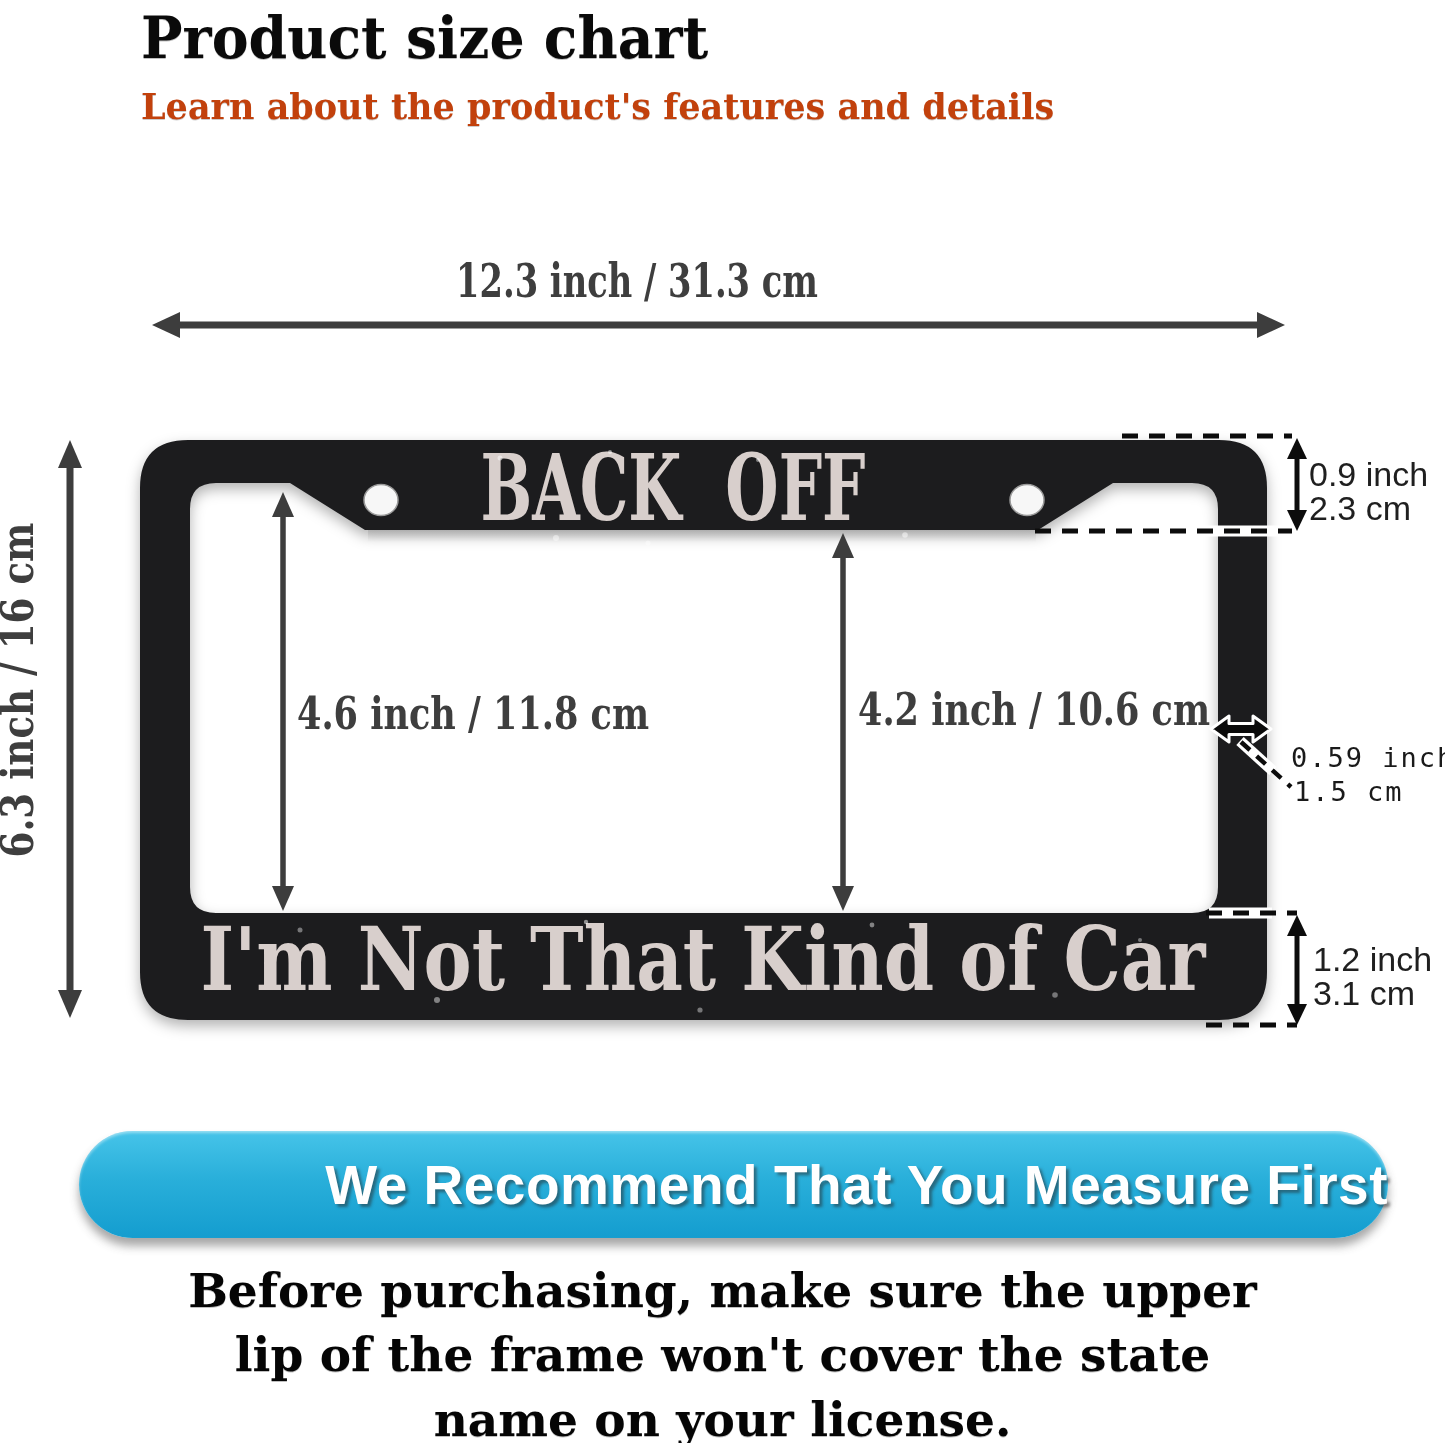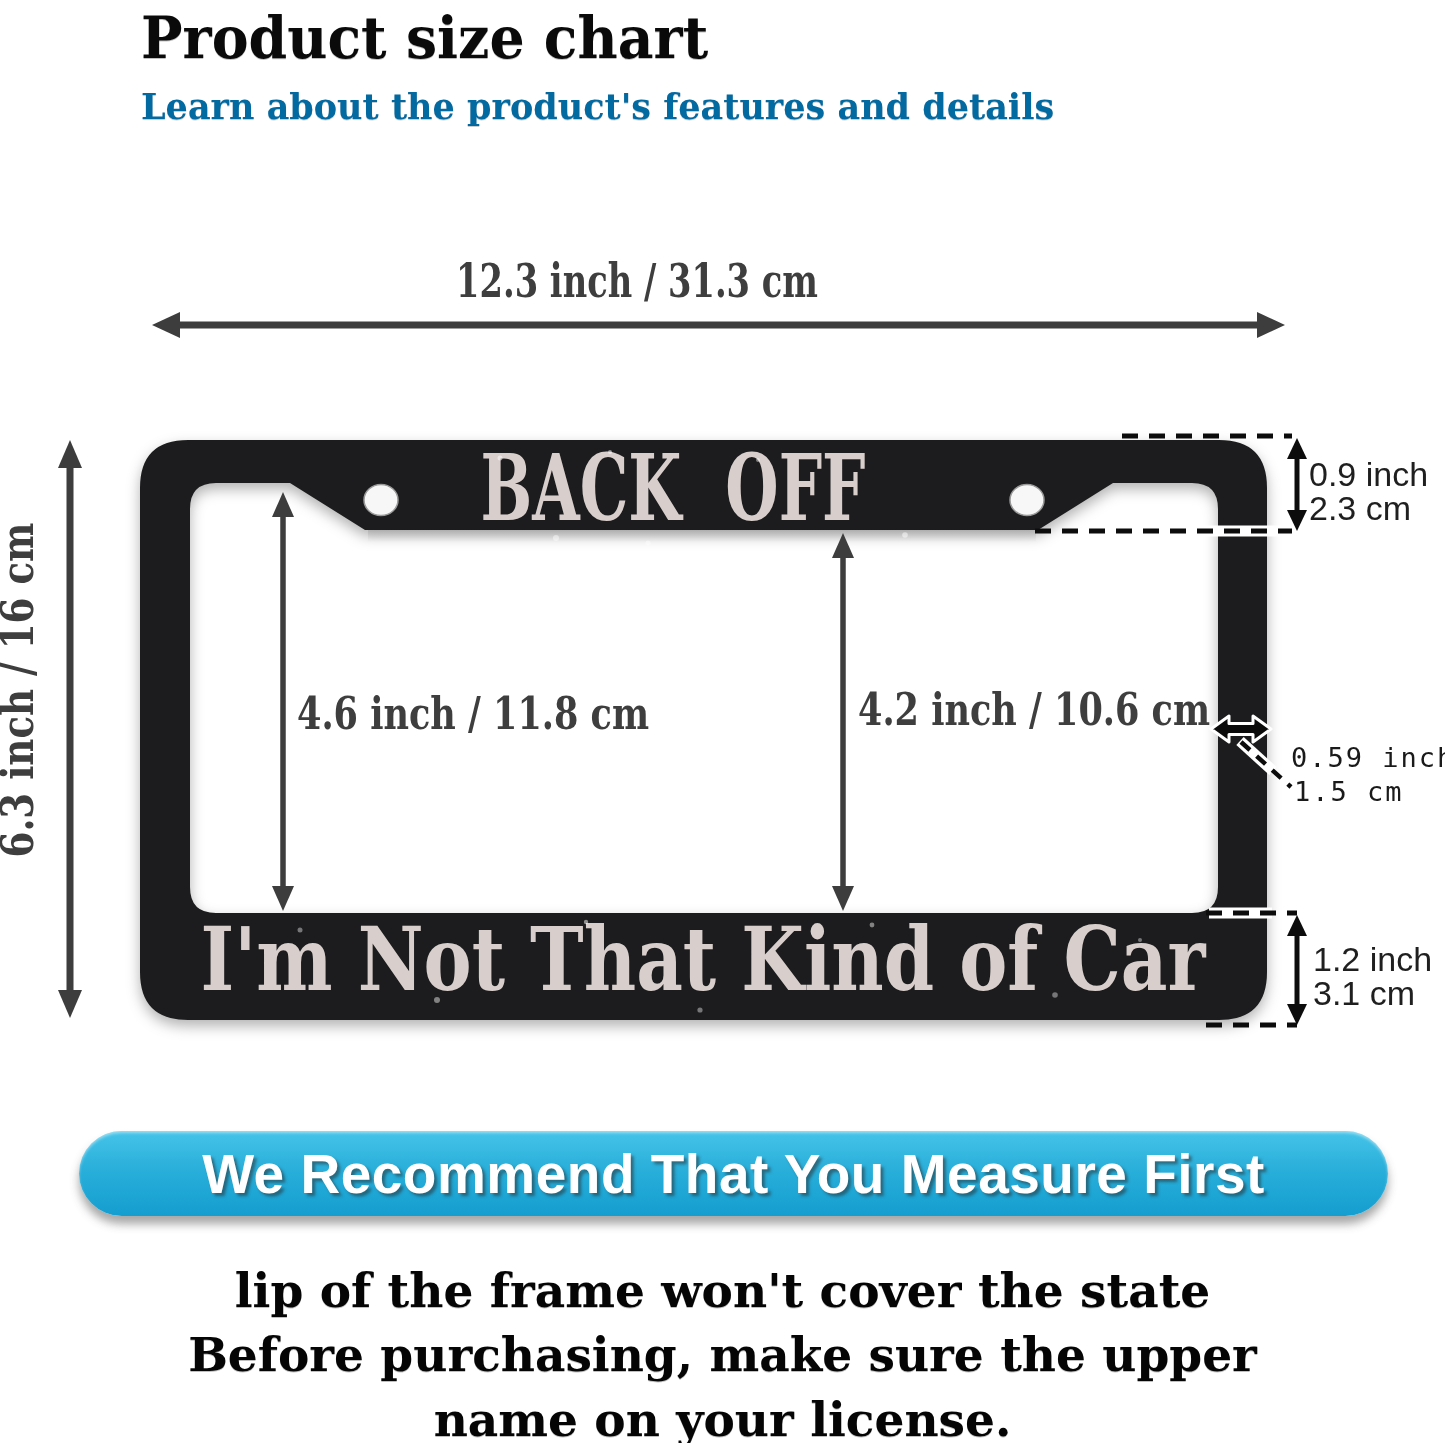--- a/index.html
+++ b/index.html
@@ -8,7 +8,7 @@
   .title{position:absolute;left:141px;top:4px;font-size:57px;font-weight:bold;color:#0a0a0a;
          letter-spacing:0px;transform:scaleX(.97);transform-origin:left top;white-space:nowrap;
          text-shadow:0 1px 0 rgba(0,0,0,.25);}
-  .subtitle{position:absolute;left:141px;top:84px;font-size:35px;font-weight:bold;color:#0369a1;
+  .subtitle{position:absolute;left:141px;top:84px;font-size:35px;font-weight:bold;color:#c2410c;
             line-height:1.33;white-space:nowrap;text-shadow:0 1px 0 rgba(0,0,0,.2);}
   .diagram{position:absolute;left:0;top:0;}
   .frame-path{filter:drop-shadow(0px 6px 7px rgba(0,0,0,0.30));}

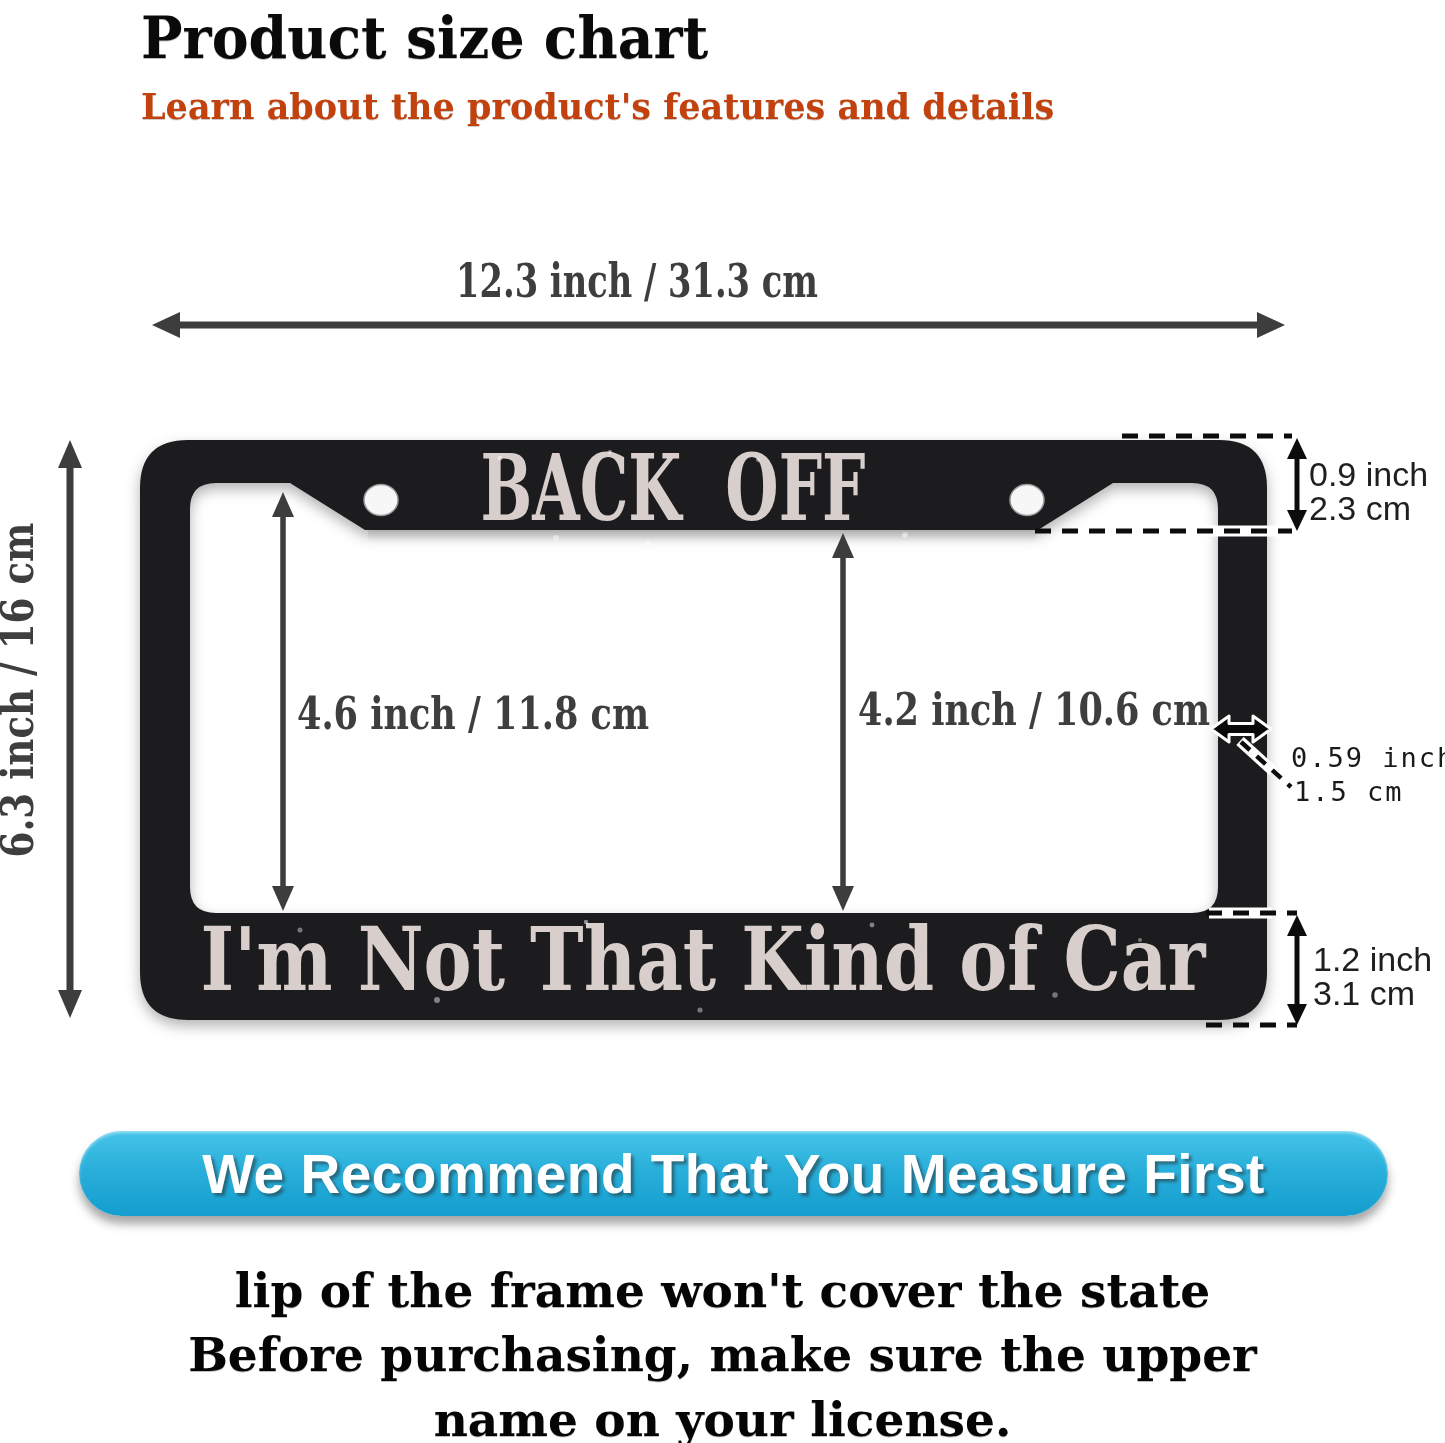--- a/index.html
+++ b/index.html
@@ -22,9 +22,9 @@
   .dash{stroke:#0c0c0c;stroke-dasharray:16 11;stroke-width:5;fill:none;}
   .dash-under{stroke:#ffffff;stroke-width:11;fill:none;}
   .grunge{font-family:"DejaVu Serif",serif;font-weight:bold;fill:#d8cfcc;}
-  .banner{position:absolute;left:79px;top:1131px;width:1309px;height:85px;border-radius:54px;
+  .banner{position:absolute;left:79px;top:1131px;width:1309px;height:107px;border-radius:54px;
           background:linear-gradient(180deg,#46c4e9 0%,#29afda 45%,#149dcf 100%);
-          display:flex;align-items:center;justify-content:center;
+          display:flex;align-items:center;justify-content:flex-end;
           box-shadow:0 8px 10px rgba(60,60,60,.45), inset 0 2px 3px rgba(255,255,255,.45);
           font-family:"Liberation Sans",sans-serif;font-weight:bold;font-size:55px;color:#ffffff;
           text-shadow:3px 3px 3px rgba(40,40,40,.5);letter-spacing:.5px;white-space:nowrap;}

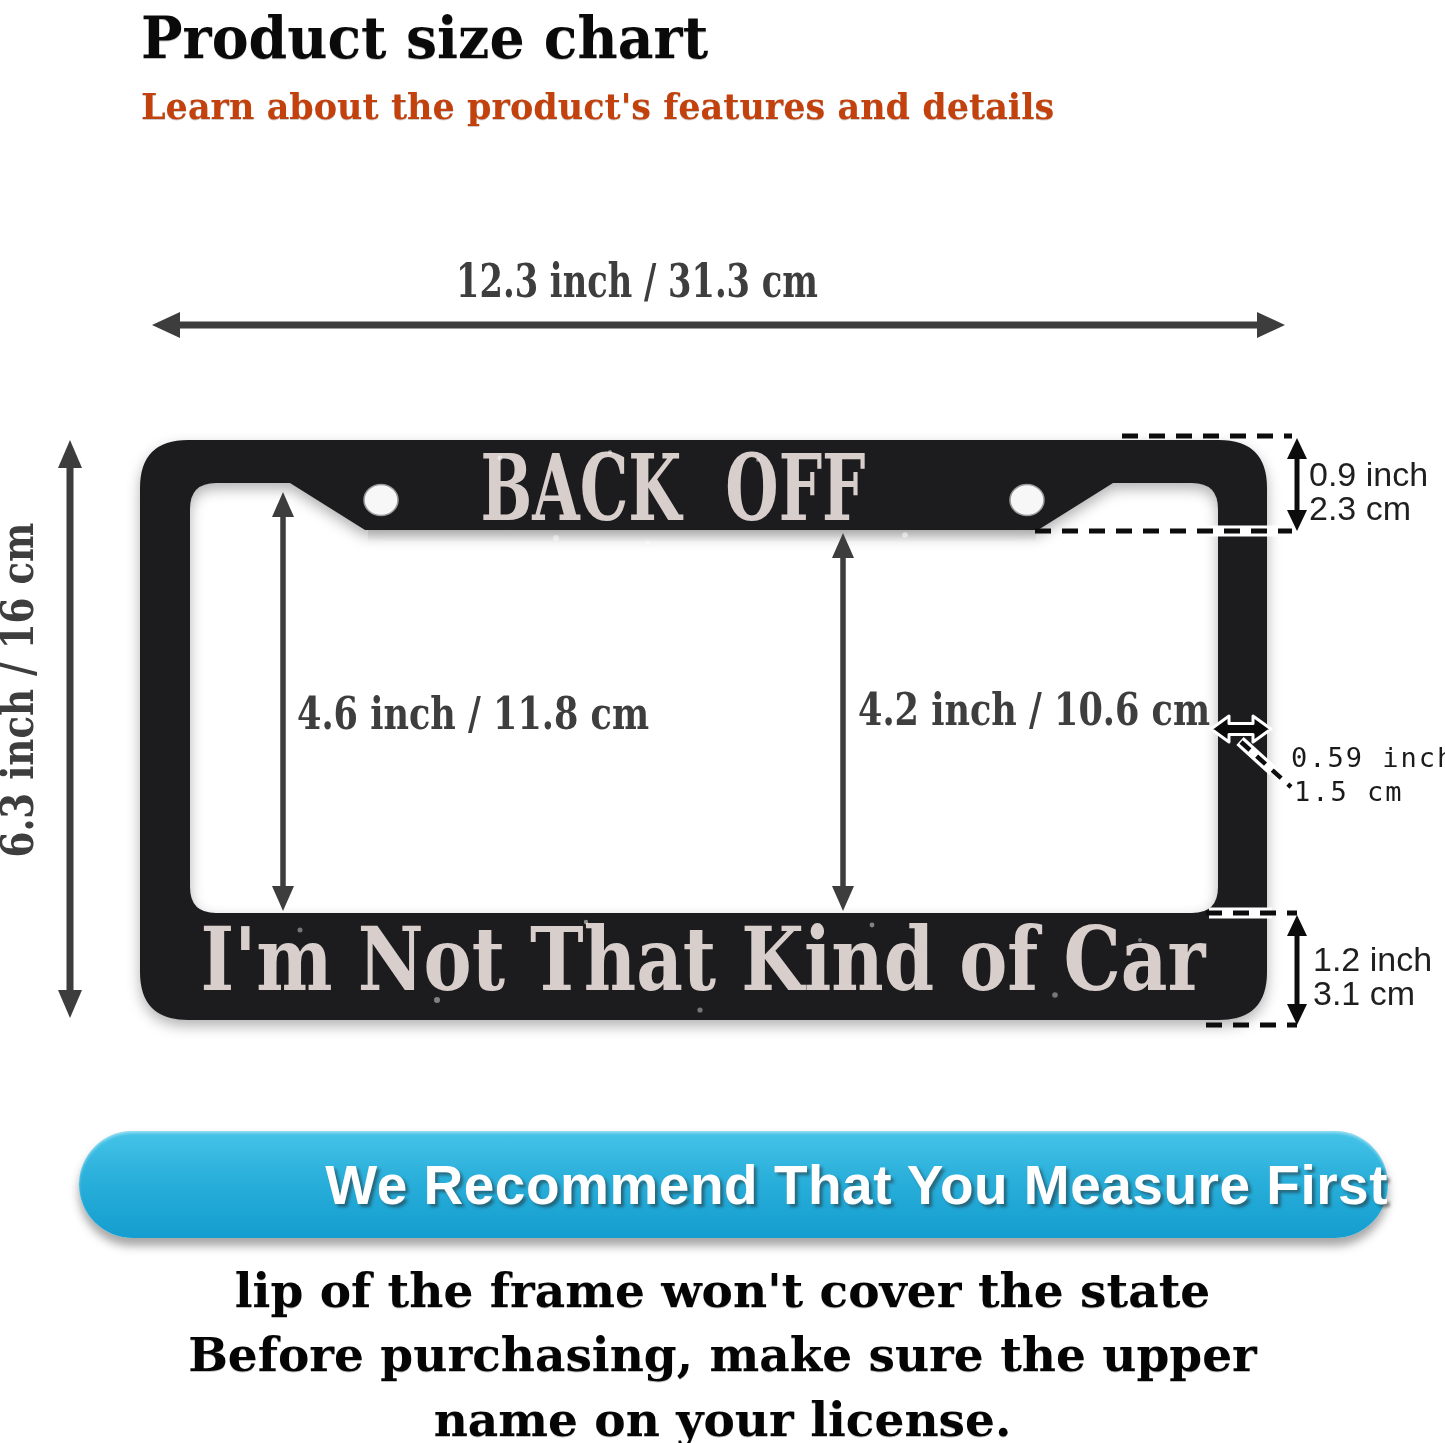--- a/index.html
+++ b/index.html
@@ -149,8 +149,8 @@
   </div>
 
   <div class="note">
+    <div>Before purchasing, make sure the upper</div>
     <div>lip of the frame won't cover the state</div>
-    <div>Before purchasing, make sure the upper</div>
     <div>name on your license.</div>
   </div>
 

